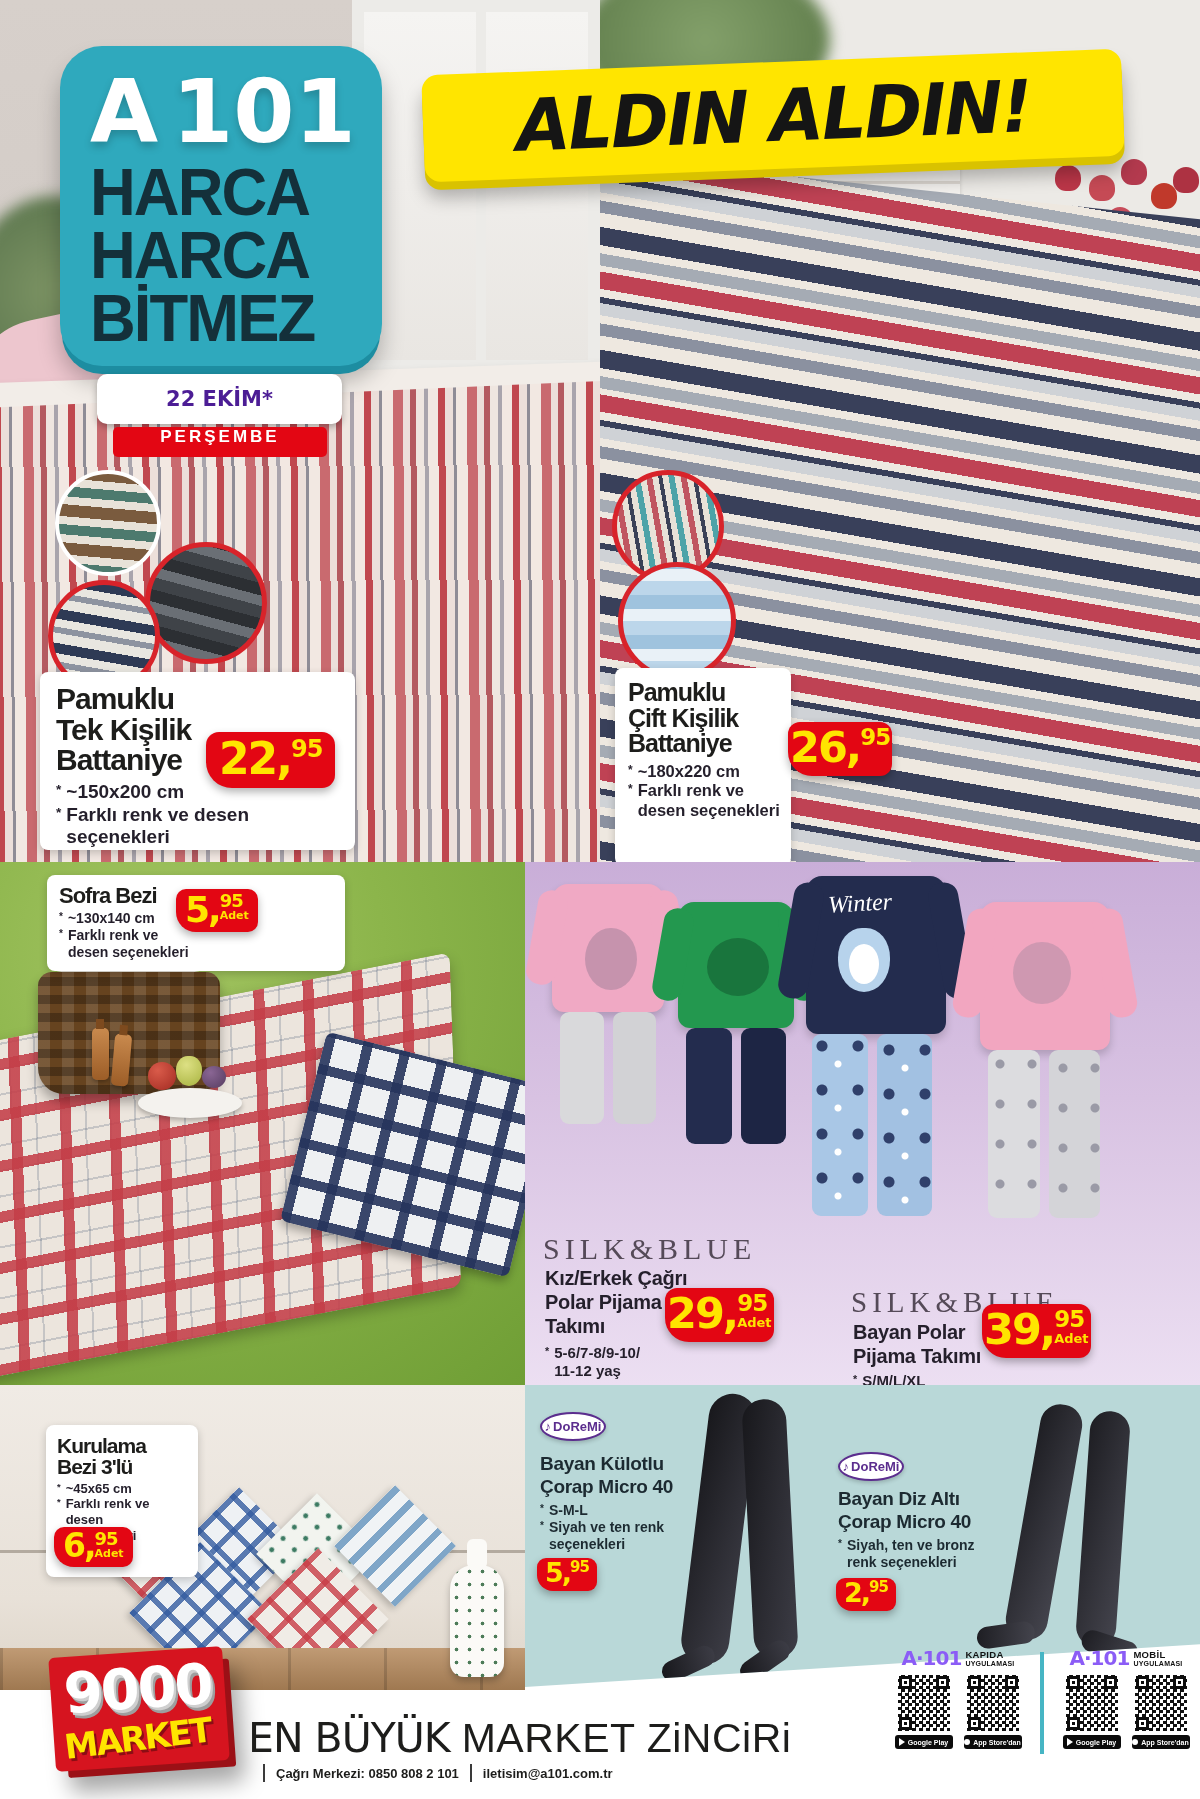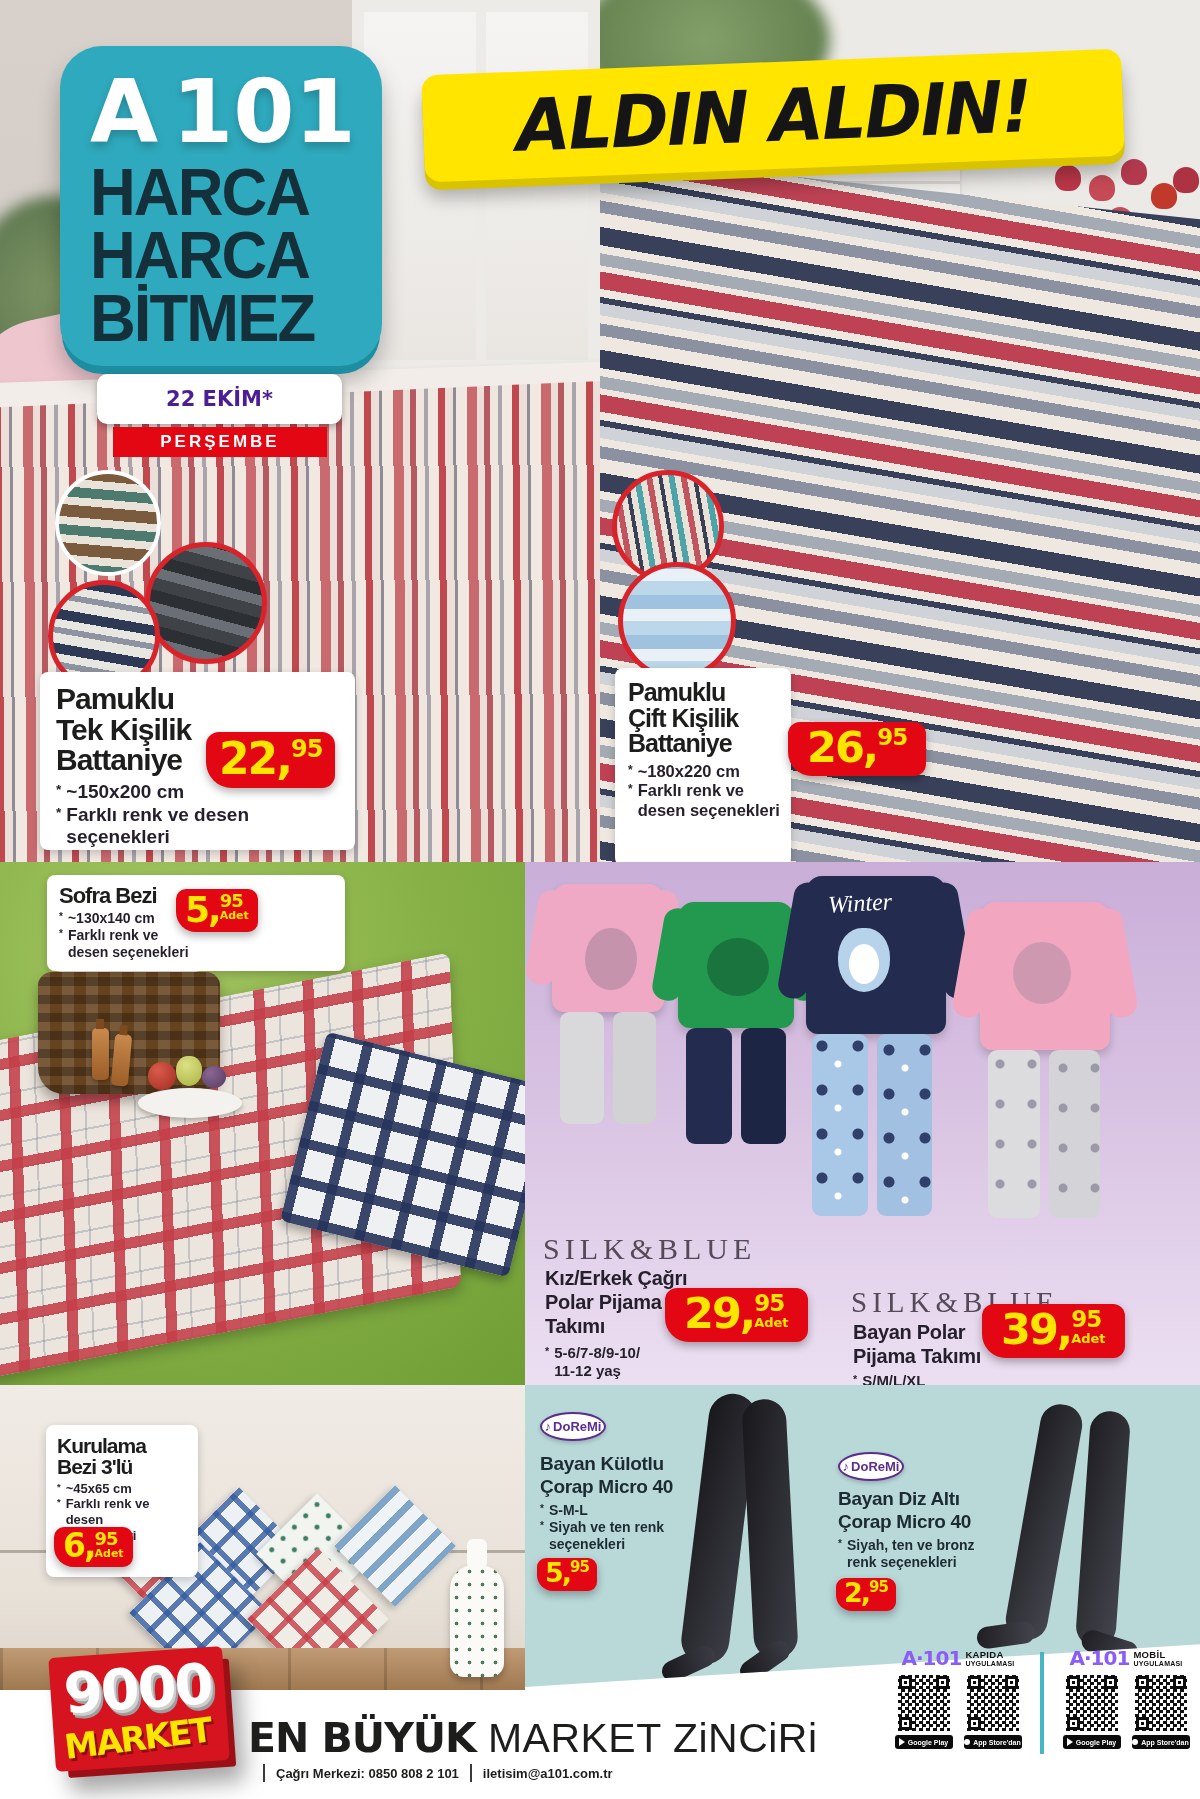--- a/index.html
+++ b/index.html
@@ -99,7 +99,7 @@
 .banner span{font-family:"DejaVu Sans",sans-serif;font-weight:bold;font-style:italic;font-size:72px;color:#151515;letter-spacing:-2px;transform:scaleX(.97)}
 .datebox{left:97px;top:374px;width:245px;height:50px;background:#fff;border-radius:10px;box-shadow:0 3px 7px rgba(0,0,0,.3);display:flex;align-items:center;justify-content:center}
 .datebox span{font-family:"DejaVu Sans",sans-serif;font-weight:bold;font-size:21px;color:#4c1d95}
-.daybox{left:113px;top:427px;width:214px;height:30px;background:#e30613;border-radius:0;display:flex;align-items:center;justify-content:center}
+.daybox{left:113px;top:427px;width:214px;height:30px;background:#e30613;border-radius:5px;display:flex;align-items:flex-start;justify-content:center}
 .daybox span{color:#fff;font-weight:bold;font-size:17px;letter-spacing:3px}
 
 .card{position:absolute;background:#fff;border-radius:8px;box-shadow:0 3px 8px rgba(0,0,0,.2);color:#1d1d1b}

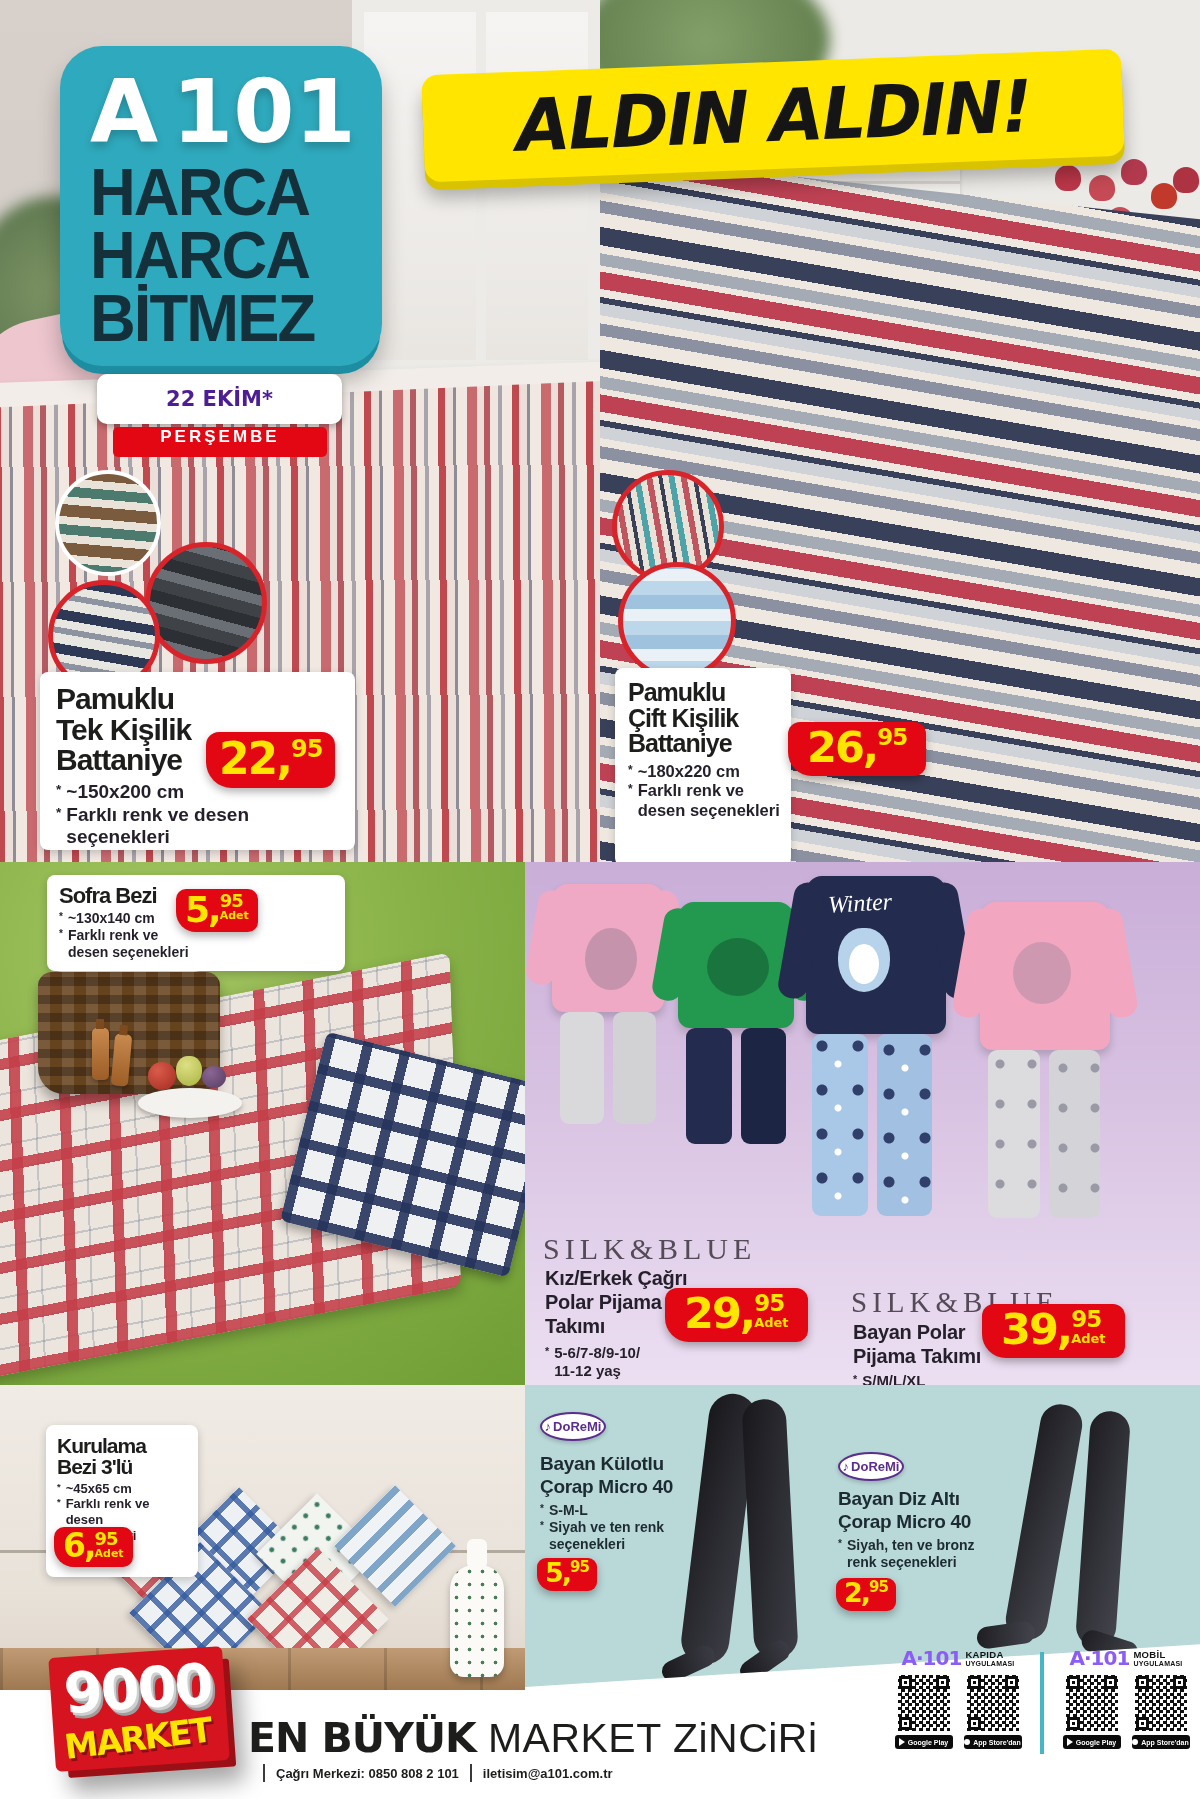--- a/index.html
+++ b/index.html
@@ -112,7 +112,7 @@
 .p-unit{line-height:1;margin-top:2px}
 .tag-lg{border-radius:13px 13px 13px 26px;padding:7px 13px 9px}
 .tag-lg .p-int{font-size:44px}.tag-lg .p-dec{font-size:24px}
-.tag-md{border-radius:12px 12px 12px 24px;padding:6px 19px 8px}
+.tag-md{border-radius:12px 12px 12px 24px;padding:6px 2px 8px}
 .tag-md .p-int{font-size:43px}.tag-md .p-dec{font-size:23px}.tag-md .p-unit{font-size:13px}
 .tag-sm{border-radius:10px 10px 10px 20px;padding:4px 9px 6px}
 .tag-sm .p-int{font-size:33px}.tag-sm .p-dec{font-size:18px}.tag-sm .p-unit{font-size:11px}

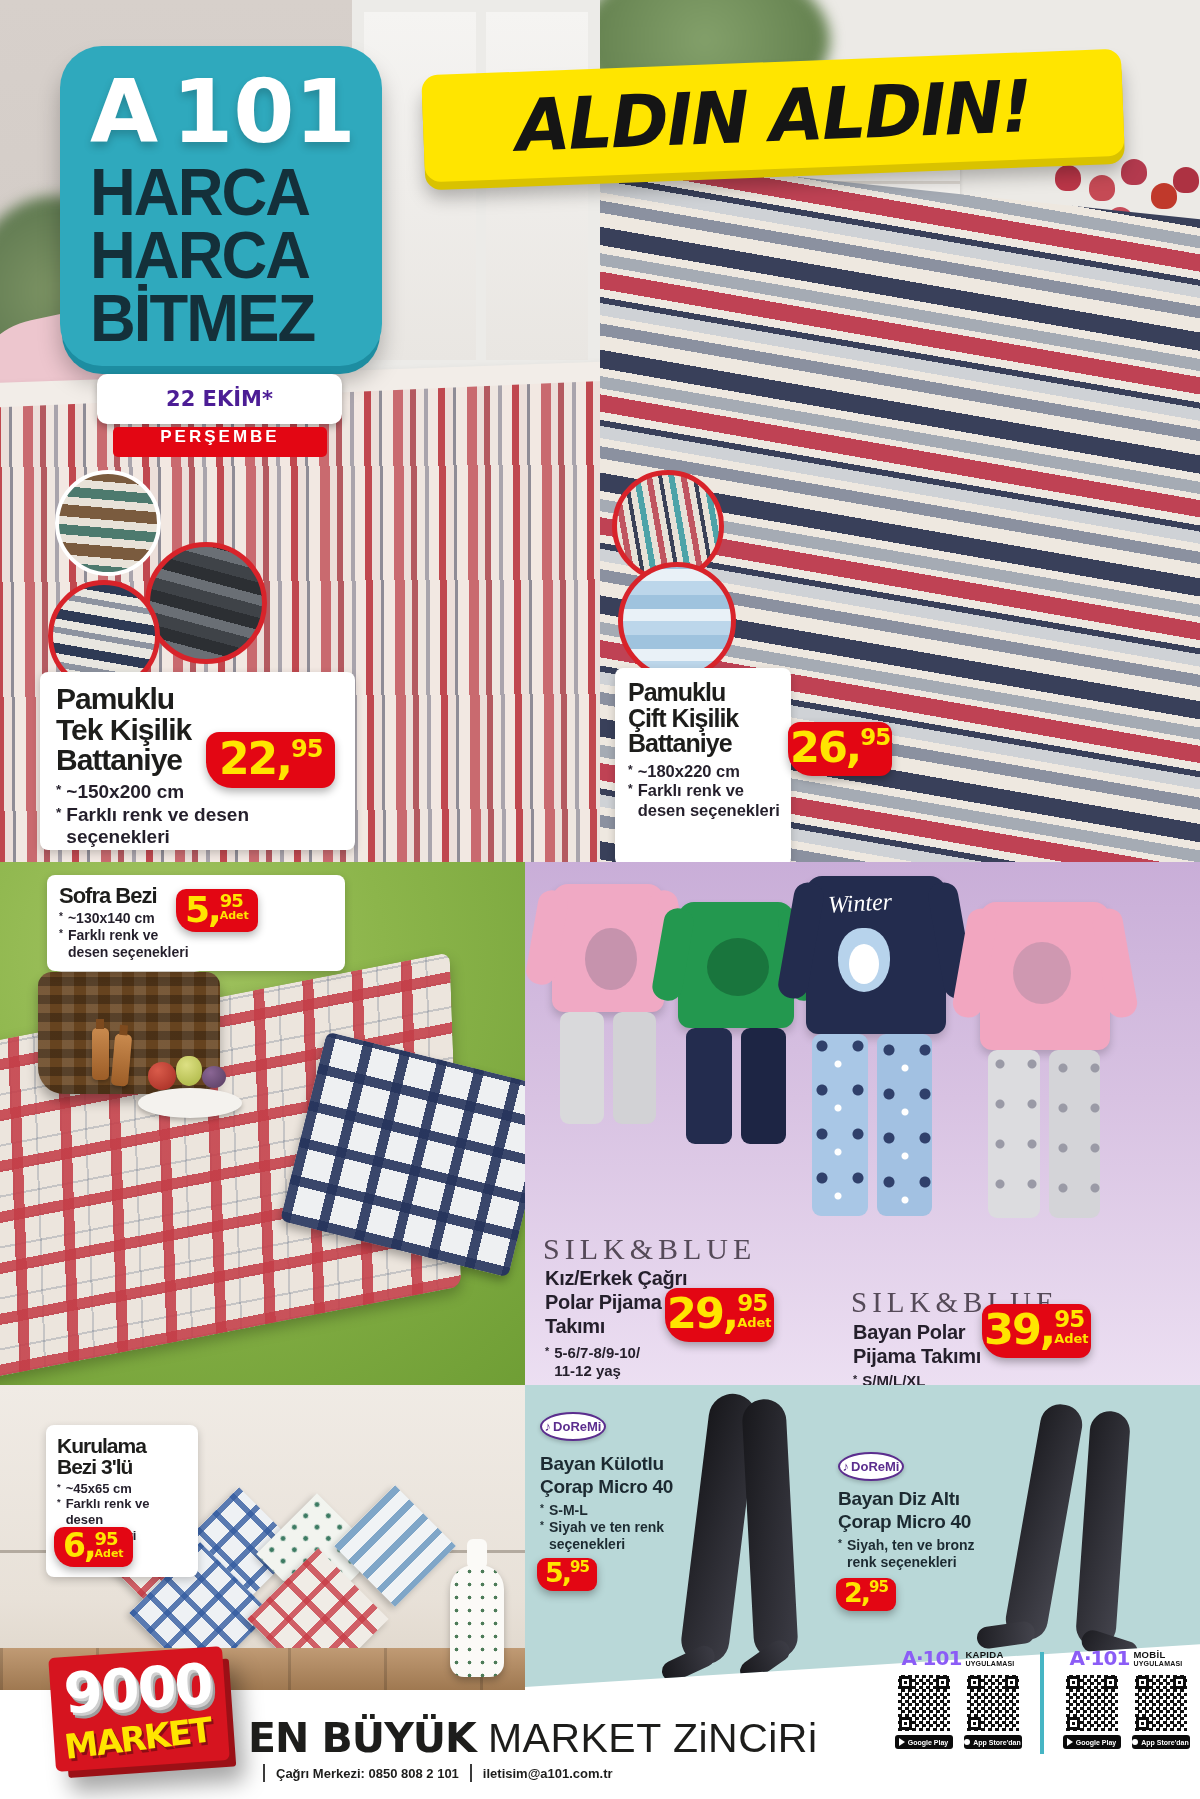--- a/index.html
+++ b/index.html
@@ -124,7 +124,7 @@
 .market-9000{position:absolute;left:0;right:0;top:4px;text-align:center;font-family:"DejaVu Sans",sans-serif;font-weight:bold;font-size:56px;color:#fff;letter-spacing:-2px;text-shadow:2px 3px 0 #cfcfcf,4px 6px 0 #9e9e9e}
 .market-word{position:absolute;left:10px;bottom:8px;font-family:"DejaVu Sans",sans-serif;font-weight:bold;font-size:34px;color:#ffe500;letter-spacing:-2px;transform:rotate(-3deg);text-shadow:2px 3px 0 rgba(0,0,0,.35)}
 .tagline{left:248px;top:1714px;display:flex;align-items:baseline;gap:12px;color:#1d1d1b}
-.tagline .tb{font-family:"DejaVu Sans",sans-serif;font-weight:bold;font-size:41px;letter-spacing:-1px}
+.tagline .tb{font-family:"DejaVu Sans",sans-serif;font-weight:normal;font-size:41px;letter-spacing:-1px}
 .tagline .tl{font-size:41px;font-weight:normal;letter-spacing:.5px}
 .legal-row{left:252px;top:1764px;display:flex;align-items:center;font-size:13px;font-weight:bold;color:#1d1d1b;white-space:nowrap}
 .legal-sep{border-left:2px solid #3a3a3a;height:18px;margin:0 11px}

